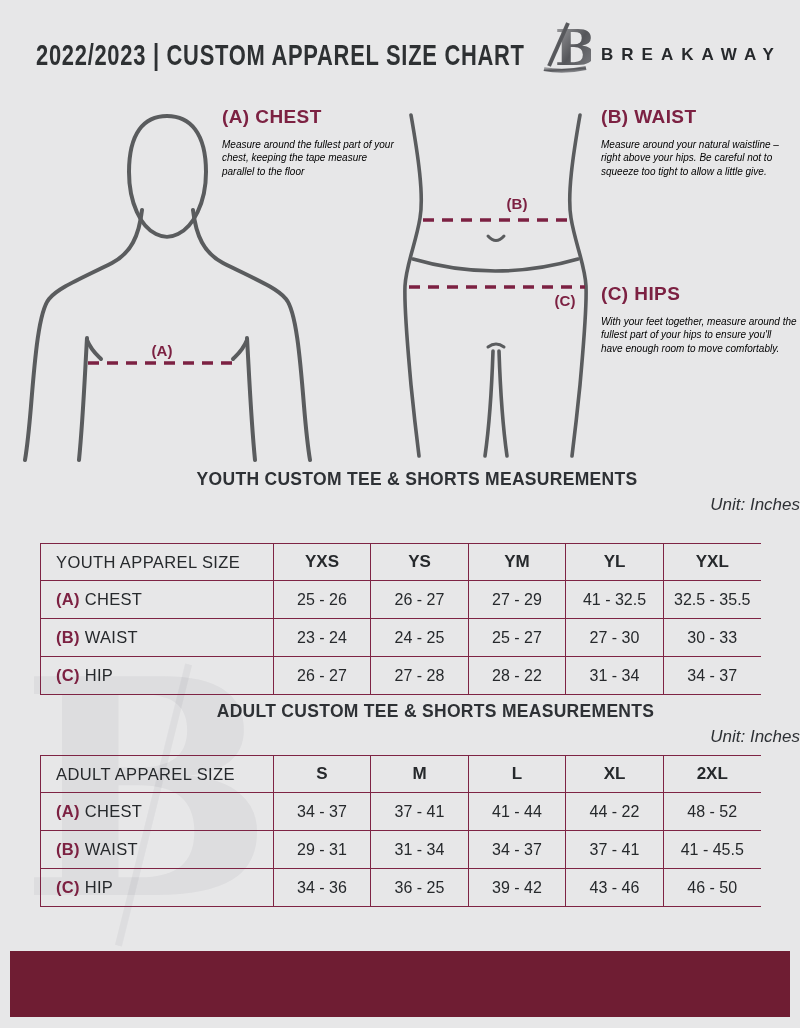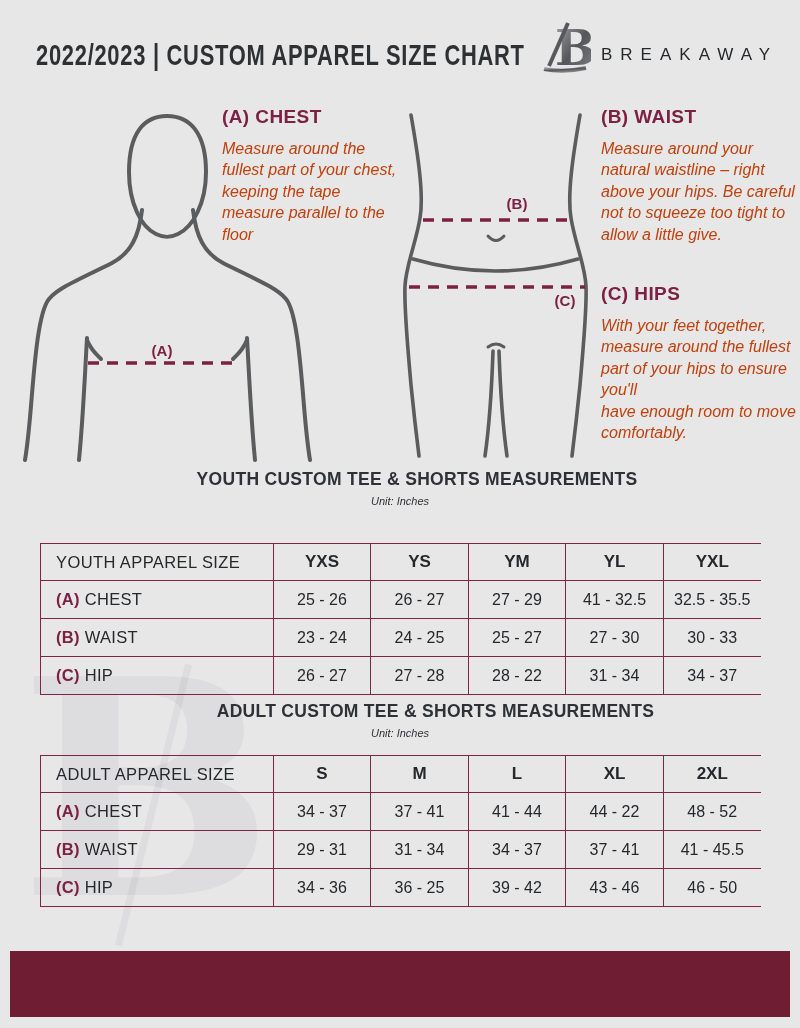--- a/index.html
+++ b/index.html
@@ -17,7 +17,7 @@
   .logo { position:absolute; left:541px; top:20px; }
   .brand {
     position:absolute; left:601px; top:45px;
-    font-size:17px; font-weight:normal; letter-spacing:8px; color:#26292c; white-space:nowrap;
+    font-size:17px; font-weight:bold; letter-spacing:8px; color:#26292c; white-space:nowrap;
   }
   
   .instr { position:absolute; }

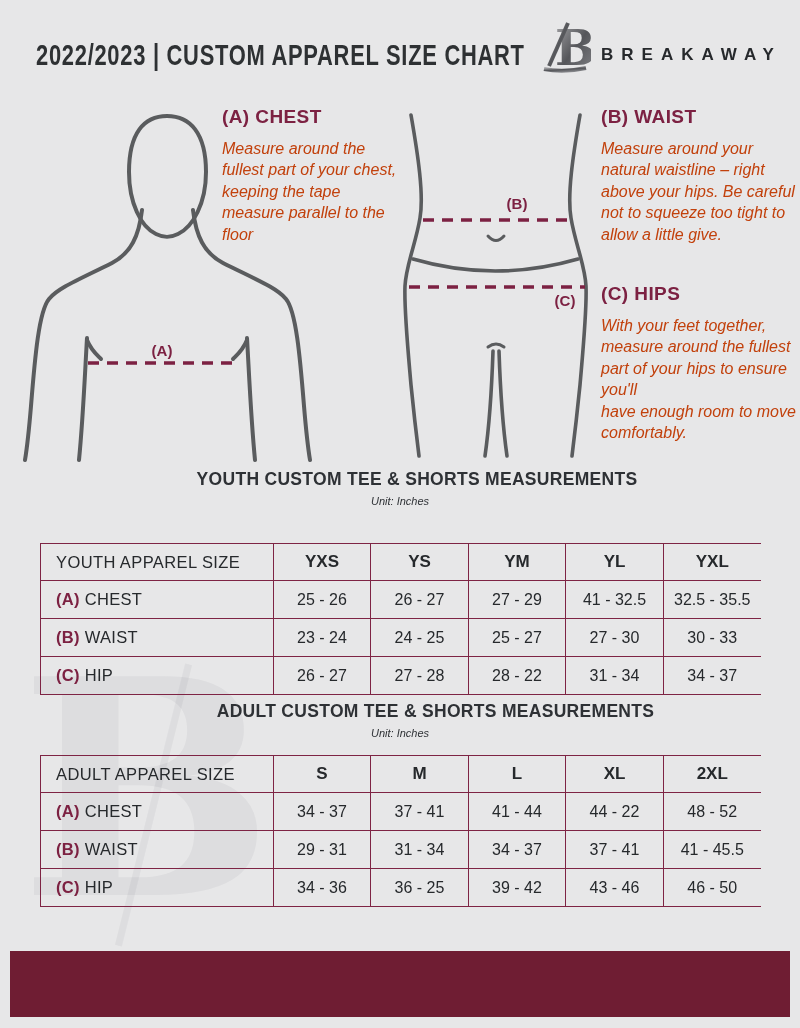--- a/index.html
+++ b/index.html
@@ -22,7 +22,7 @@
   
   .instr { position:absolute; }
   .instr h3 { margin:0 0 10px 0; font-size:19px; font-weight:bold; color:#7c2142; letter-spacing:0.4px; }
-  .instr p  { margin:0; font-size:16px; font-style:italic; color:#c2410c; line-height:1.34; white-space:pre-line; }
+  .instr p  { margin:0; font-size:10px; font-style:italic; color:#000000; line-height:1.34; white-space:pre-line; }
   .instr-a { left:222px; top:106px; width:178px; }
   .instr-b { left:601px; top:106px; width:196px; }
   .instr-c { left:601px; top:283px; width:196px; }

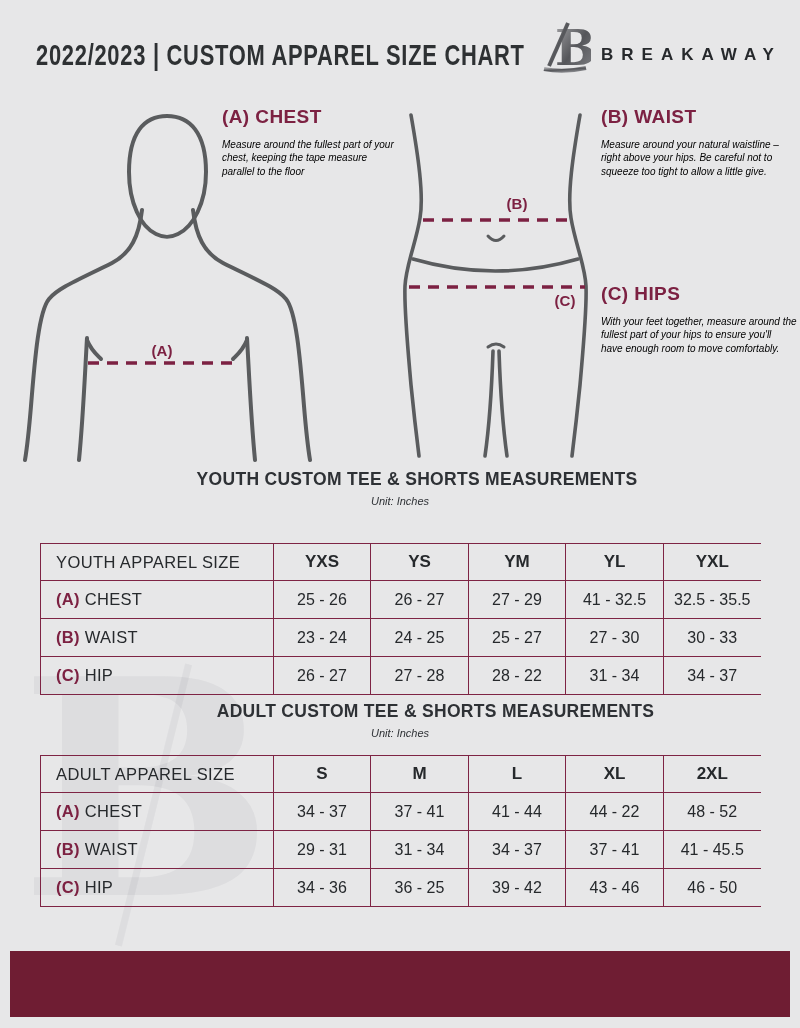--- a/index.html
+++ b/index.html
@@ -33,8 +33,8 @@
   
   .sec-title { position:absolute; left:0; width:800px; text-align:center;
     font-size:17.5px; font-weight:bold; color:#2e3135; letter-spacing:0.3px;margin-left:17px; }
-  .sec-unit  { position:absolute; left:0; width:800px; text-align:center;
-    font-size:11px; font-style:italic; color:#2e3135; }
+  .sec-unit  { position:absolute; left:0; width:800px; text-align:right;
+    font-size:17px; font-style:italic; color:#2e3135; }
   .youth-title { top:469px; } .youth-unit { top:495px; }
   .adult-title { top:701px;padding-left:37px; } .adult-unit { top:727px; }
   

